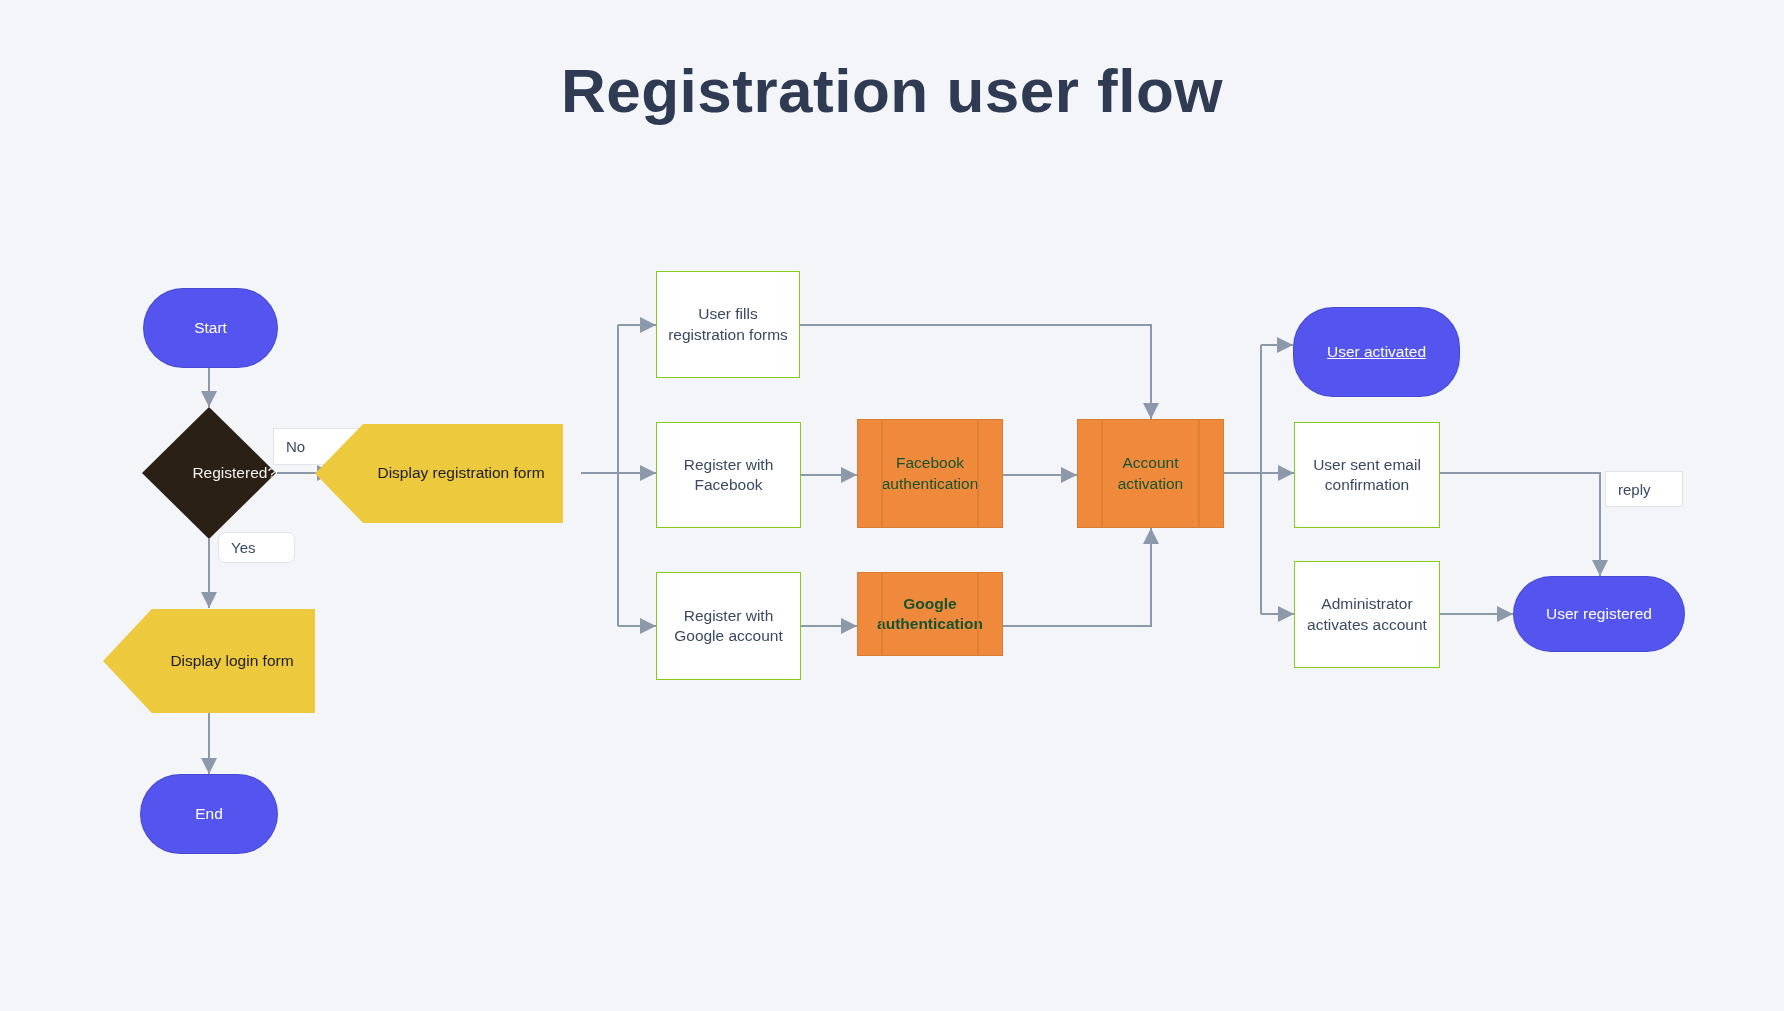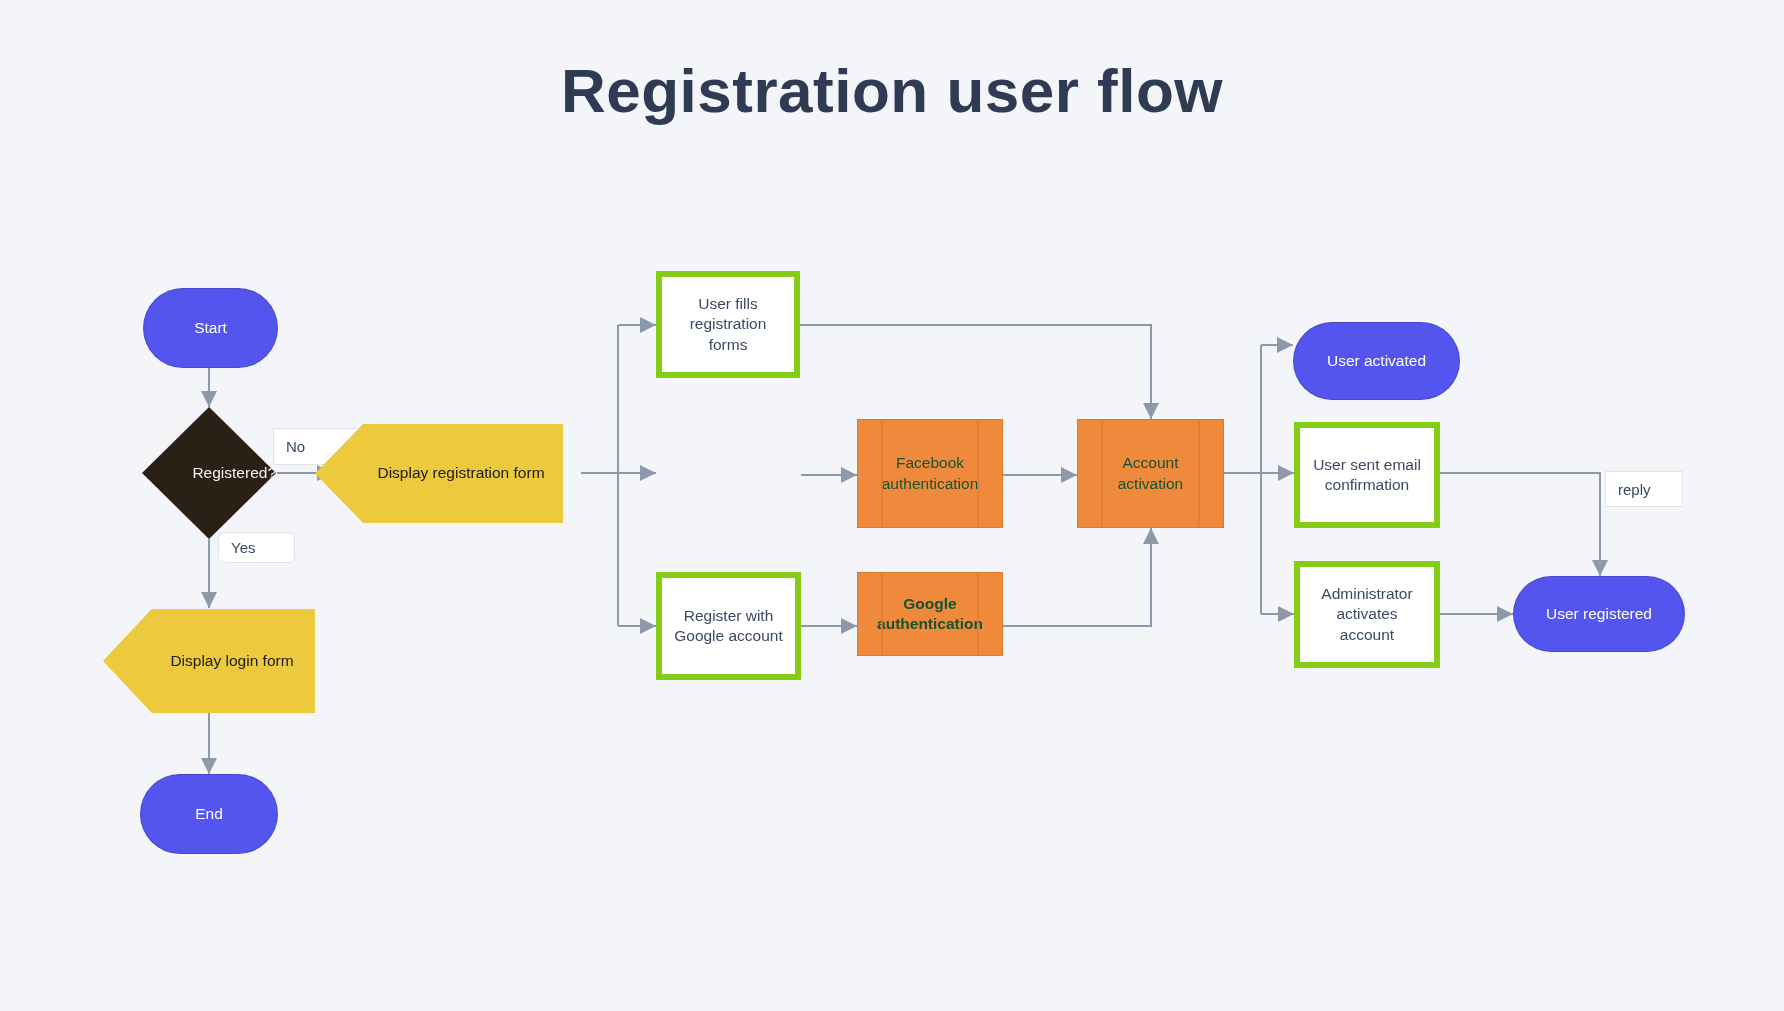--- a/index.html
+++ b/index.html
@@ -43,7 +43,7 @@
   .pent-reg{clip-path:polygon(0 50%,19.4% 0,100% 0,100% 100%,19.4% 100%);padding-left:44px;}
   .pent-login{clip-path:polygon(0 50%,23% 0,100% 0,100% 100%,23% 100%);padding-left:46px;}
   .whitebox{
-    background:#ffffff;border:6px solid #84cc16;
+    background:#ffffff;border:1px solid #84cc16;
   }
   .process{
     background:var(--accent-orange);border:1px solid var(--orange-divider);

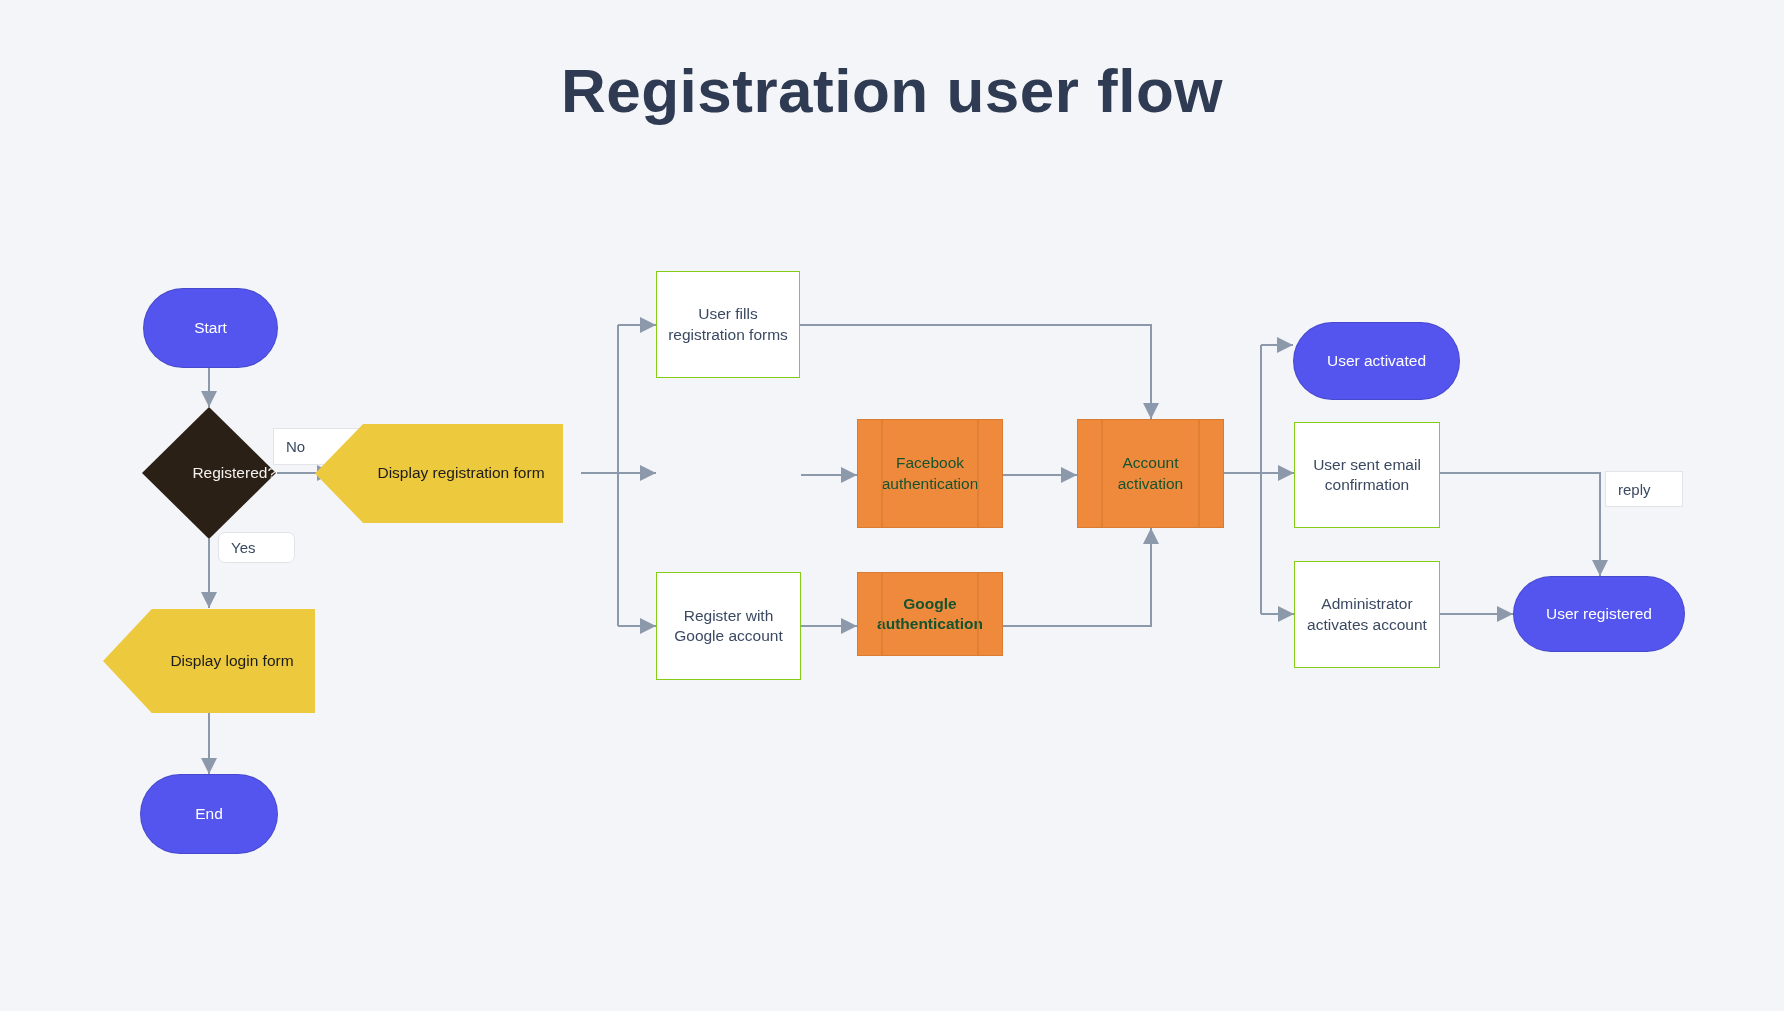--- a/index.html
+++ b/index.html
@@ -150,7 +150,7 @@
     <span>Account activation</span>
   </div>
 
-  <div class="node pill" style="left:1293px;top:322px;width:167px;height:78px;">
+  <div class="node pill" style="left:1293px;top:307px;width:167px;height:90px;text-decoration:underline;">
     <span>User activated</span>
   </div>
 

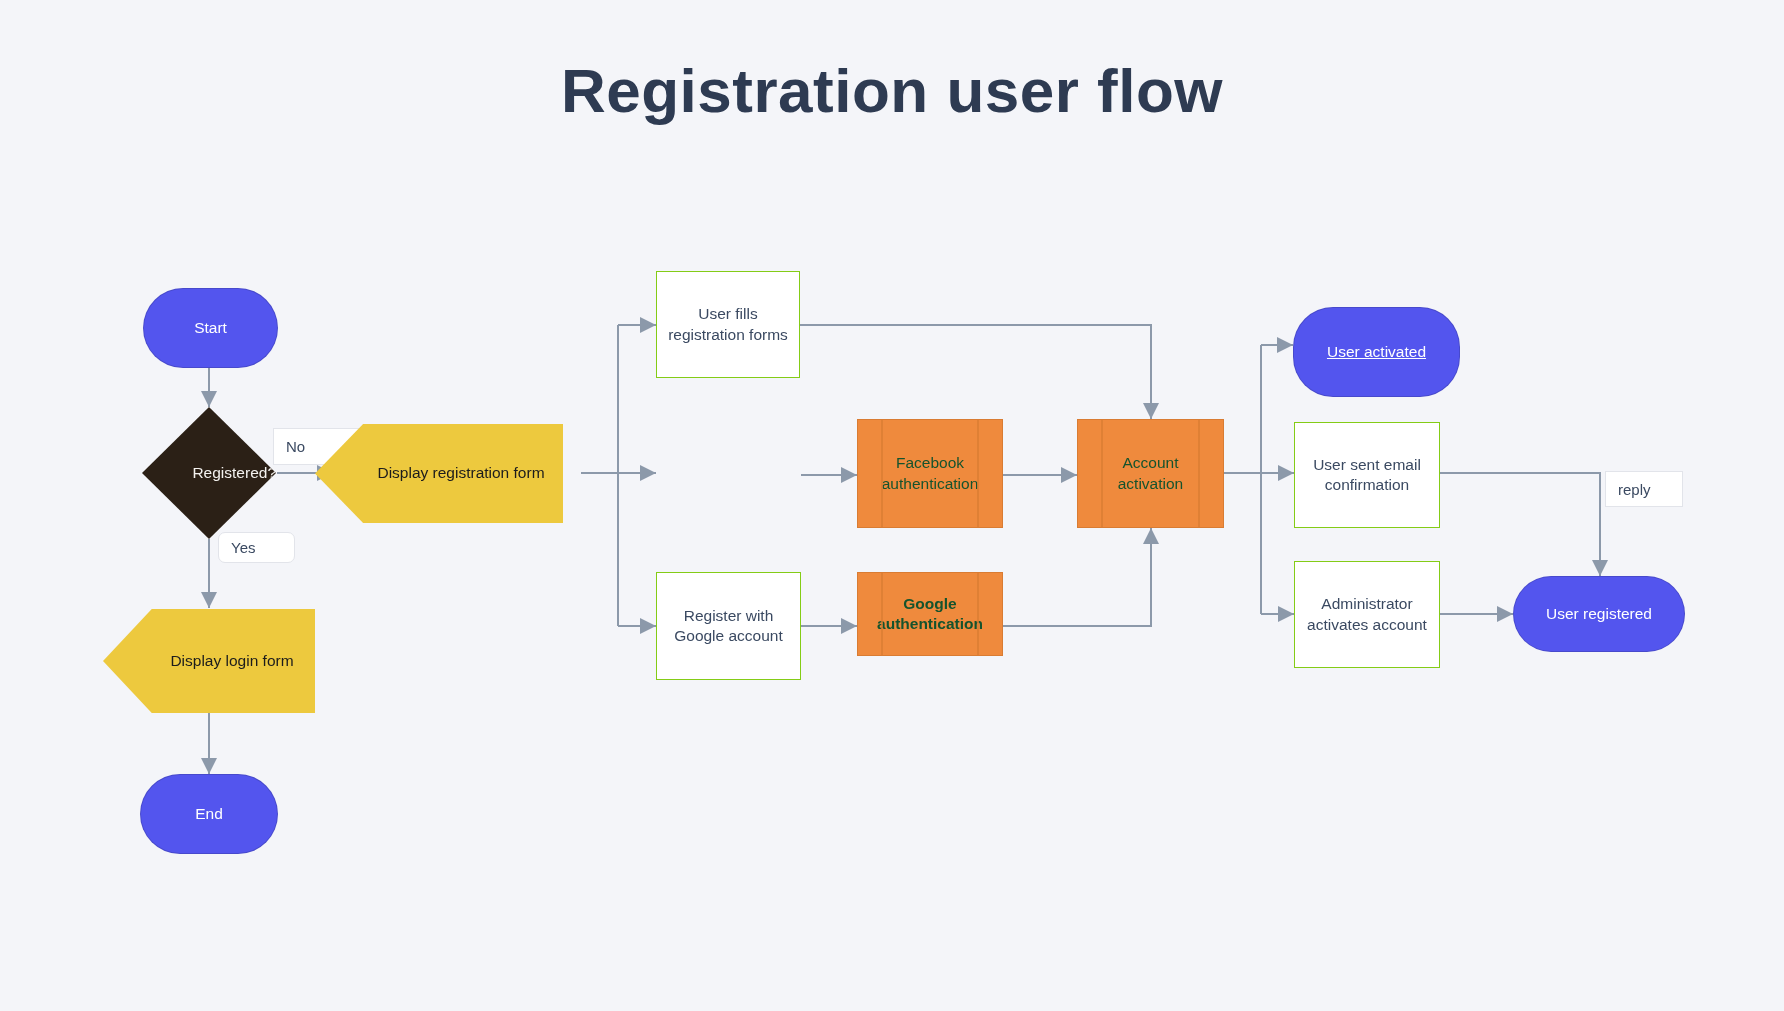--- a/index.html
+++ b/index.html
@@ -127,6 +127,9 @@
     <span>User fills registration forms</span>
   </div>
 
+  <div class="node whitebox" style="left:656px;top:422px;width:145px;height:106px;padding:0 14px;">
+    <span>Register with Facebook</span>
+  </div>
 
   <div class="node process" style="left:857px;top:419px;width:146px;height:109px;">
     <span class="pbar left"></span>

